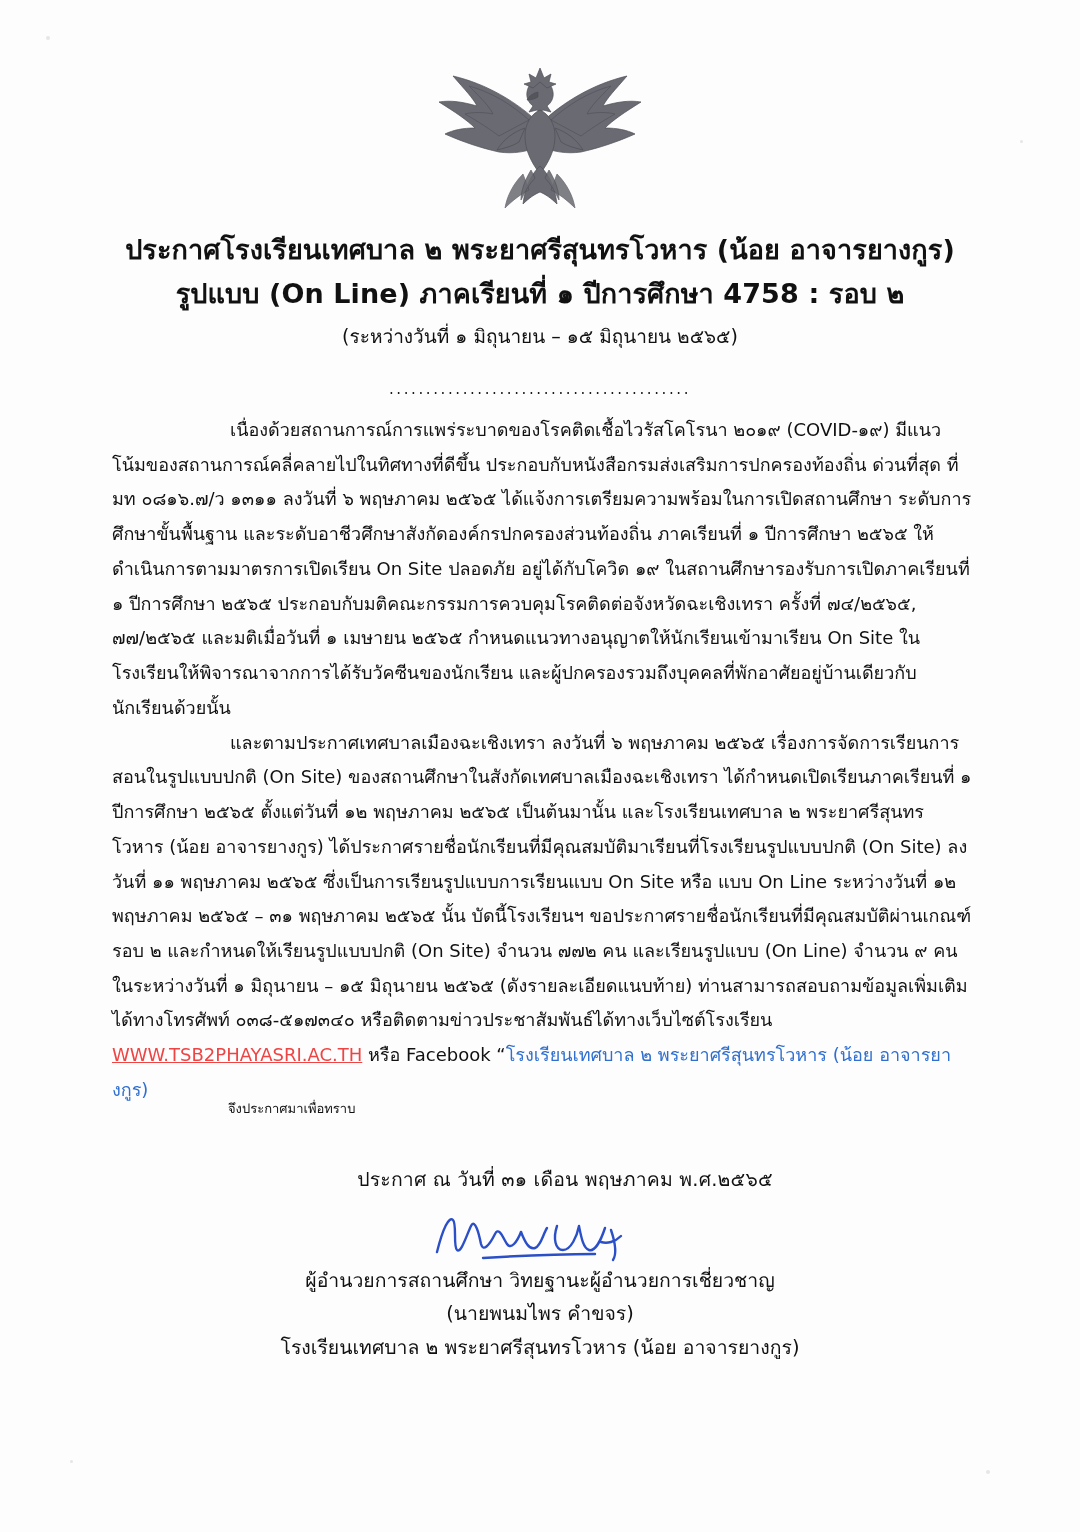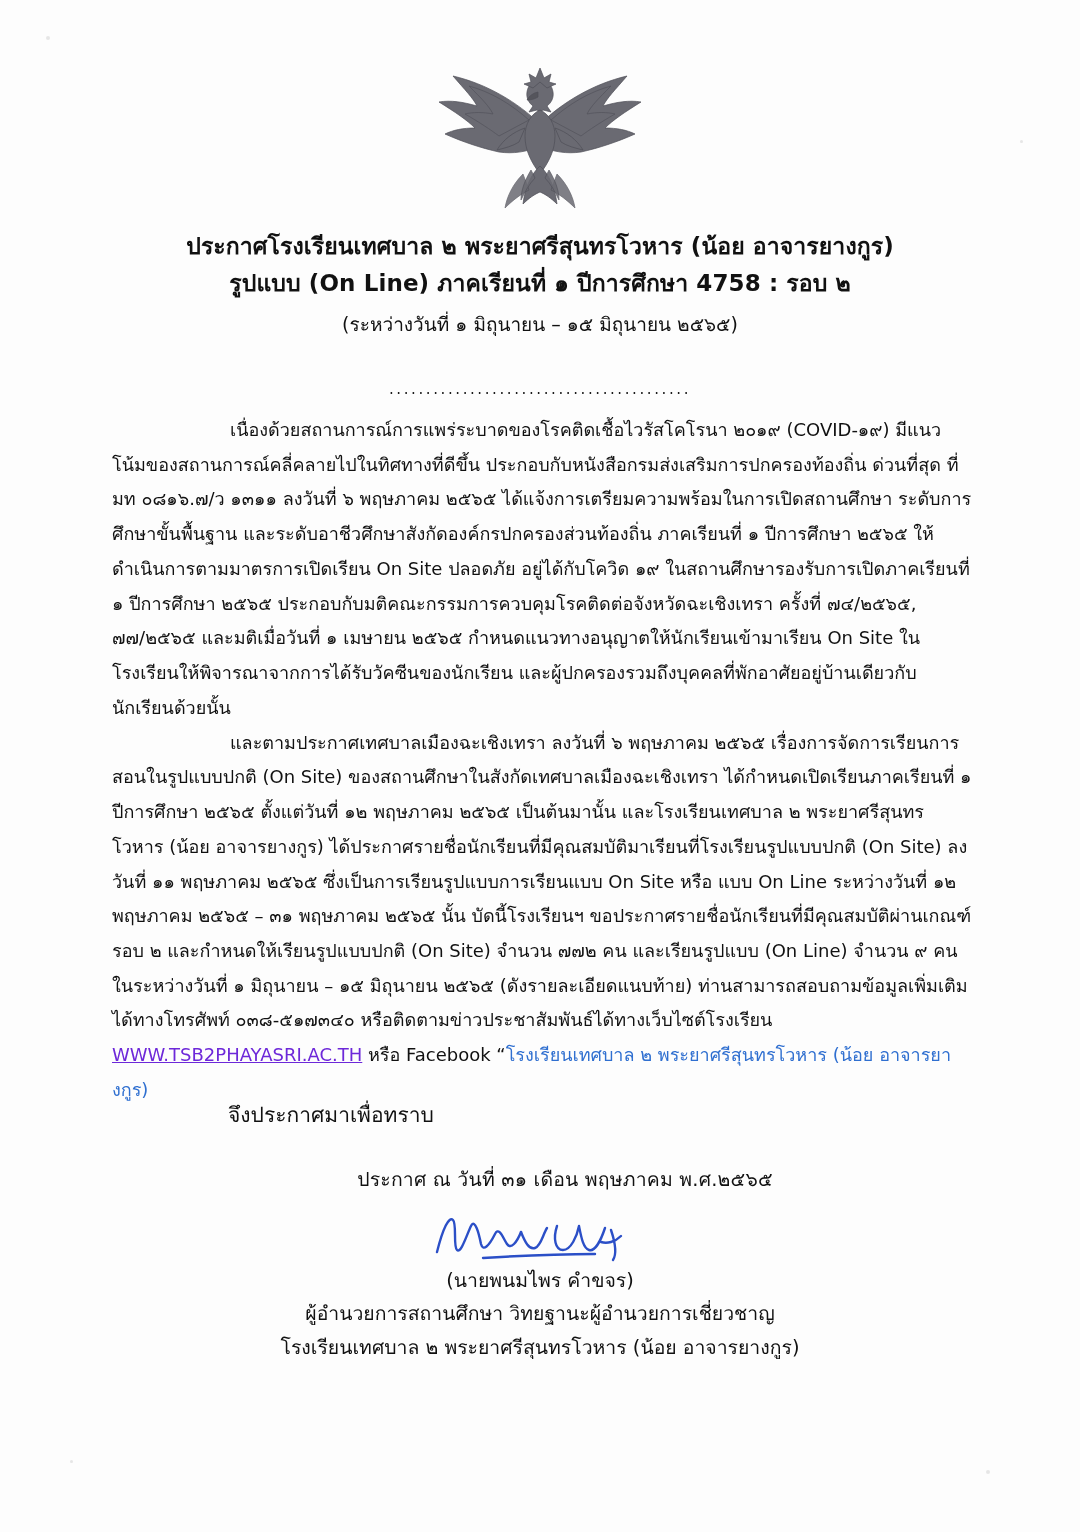--- a/index.html
+++ b/index.html
@@ -46,7 +46,7 @@
     color: #111;
   }
   .heading .h-line {
-    font-size: 23px;
+    font-size: 27px;
     font-weight: bold;
     line-height: 1.62;
     letter-spacing: .1px;

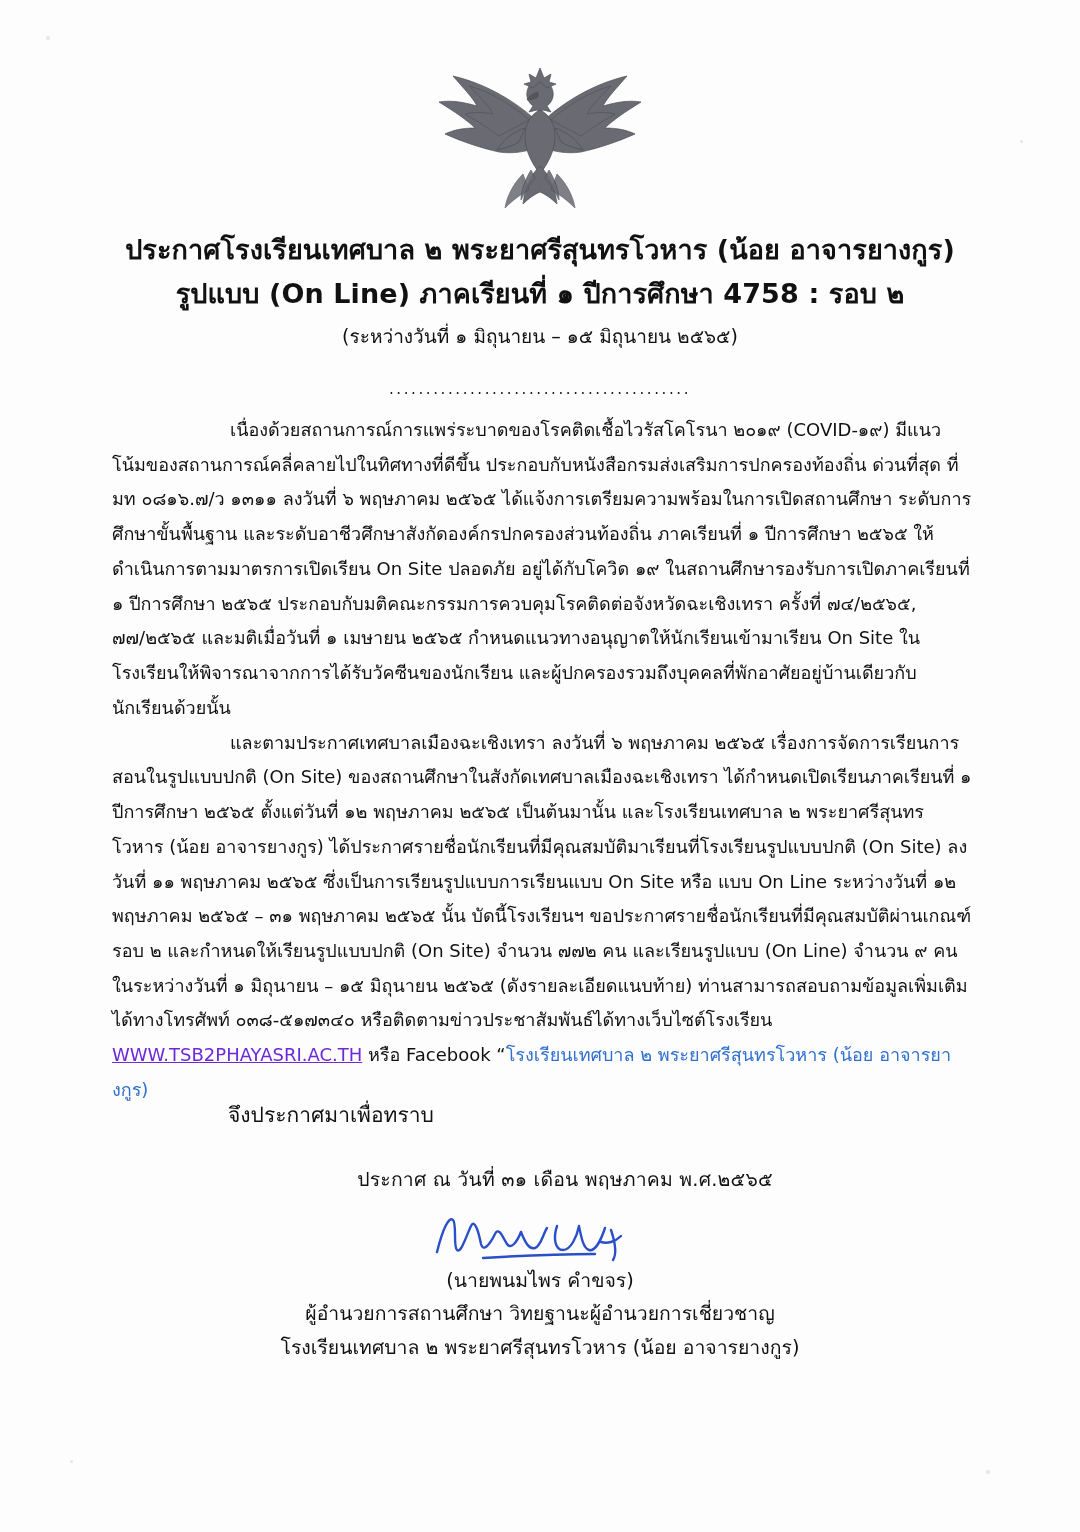--- a/index.html
+++ b/index.html
@@ -84,7 +84,7 @@
     text-indent: 118px;
   }
   .link {
-    color: #6d28d9;
+    color: #ef4444;
     text-decoration: underline;
   }
   .fb-name {

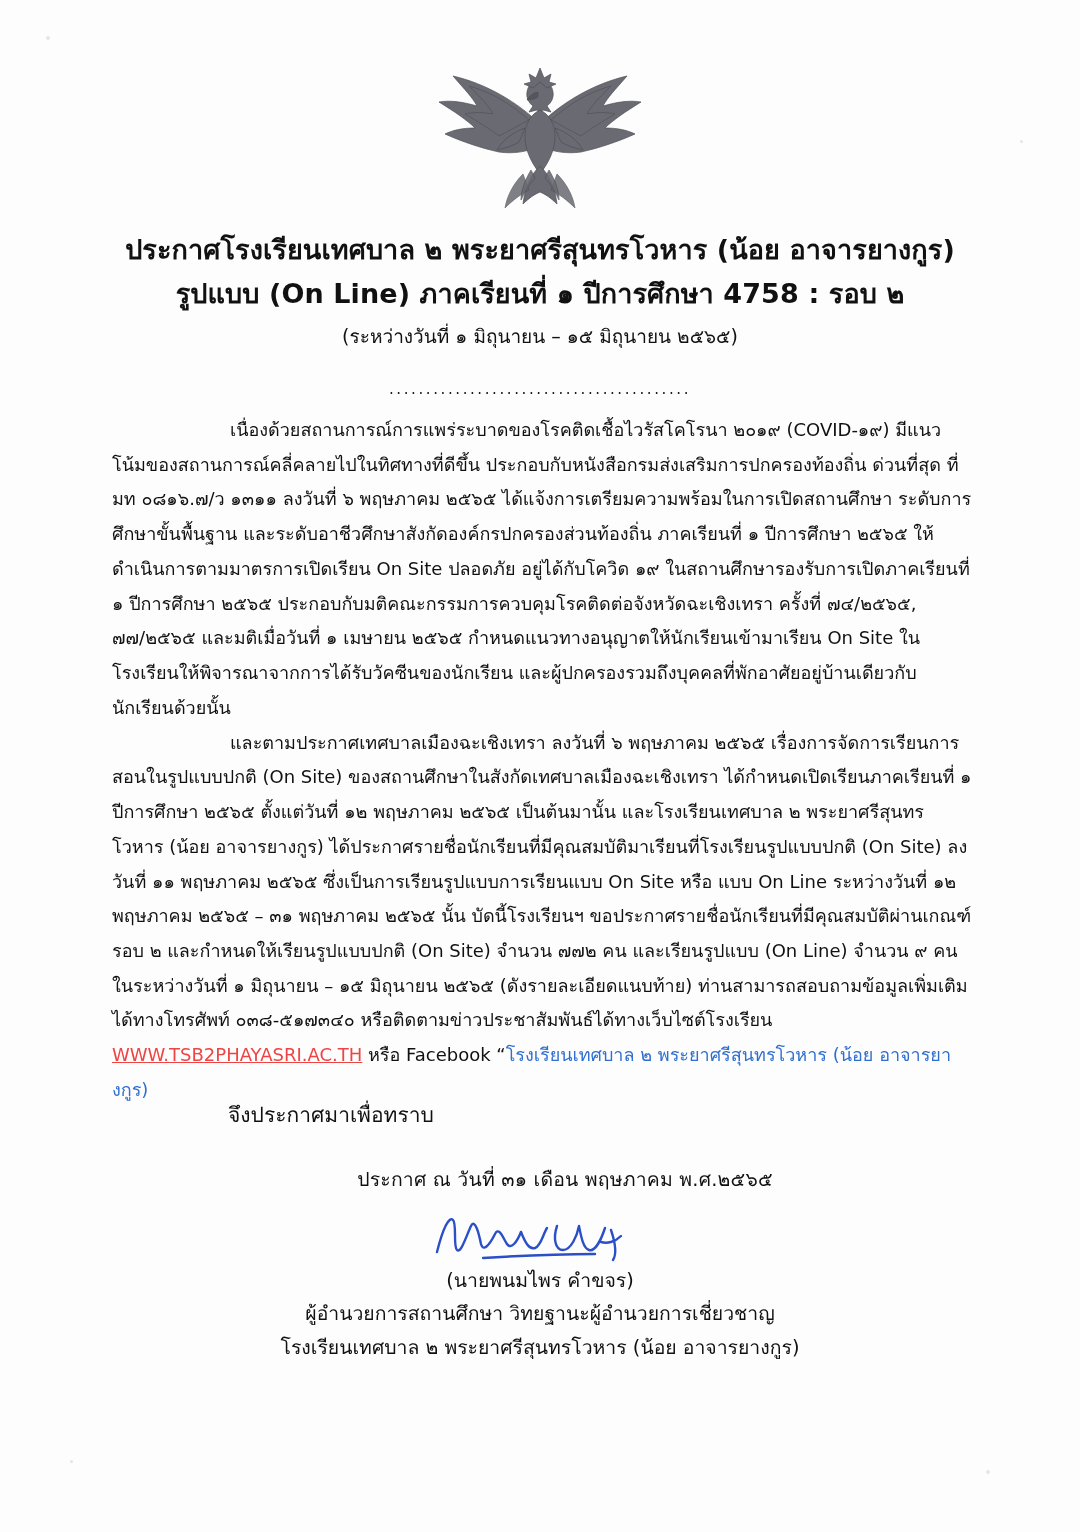--- a/index.html
+++ b/index.html
@@ -95,7 +95,7 @@
     position: absolute;
     top: 1098px;
     left: 228px;
-    font-size: 21px;
+    font-size: 13px;
     color: #111;
   }
 

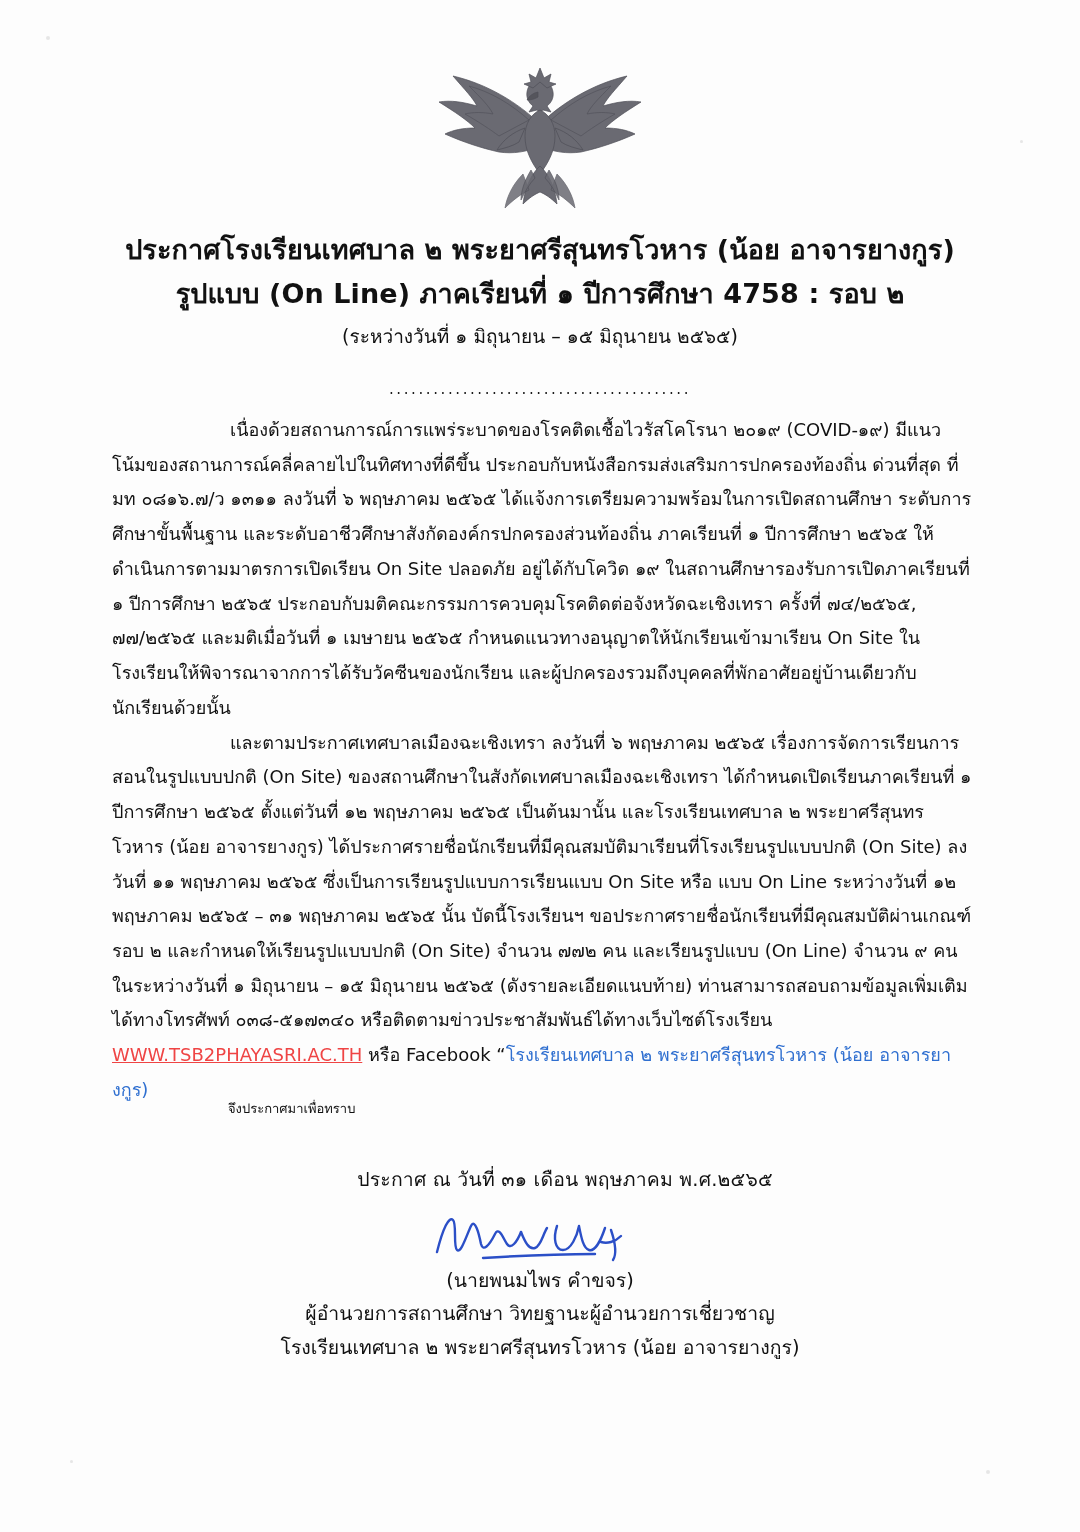--- a/index.html
+++ b/index.html
@@ -209,8 +209,8 @@
   </div>
 
   <div class="signer">
+    <div class="ln">ผู้อำนวยการสถานศึกษา  วิทยฐานะผู้อำนวยการเชี่ยวชาญ</div>
     <div class="ln">(นายพนมไพร  คำขจร)</div>
-    <div class="ln">ผู้อำนวยการสถานศึกษา  วิทยฐานะผู้อำนวยการเชี่ยวชาญ</div>
     <div class="ln">โรงเรียนเทศบาล ๒ พระยาศรีสุนทรโวหาร (น้อย อาจารยางกูร)</div>
   </div>
 

